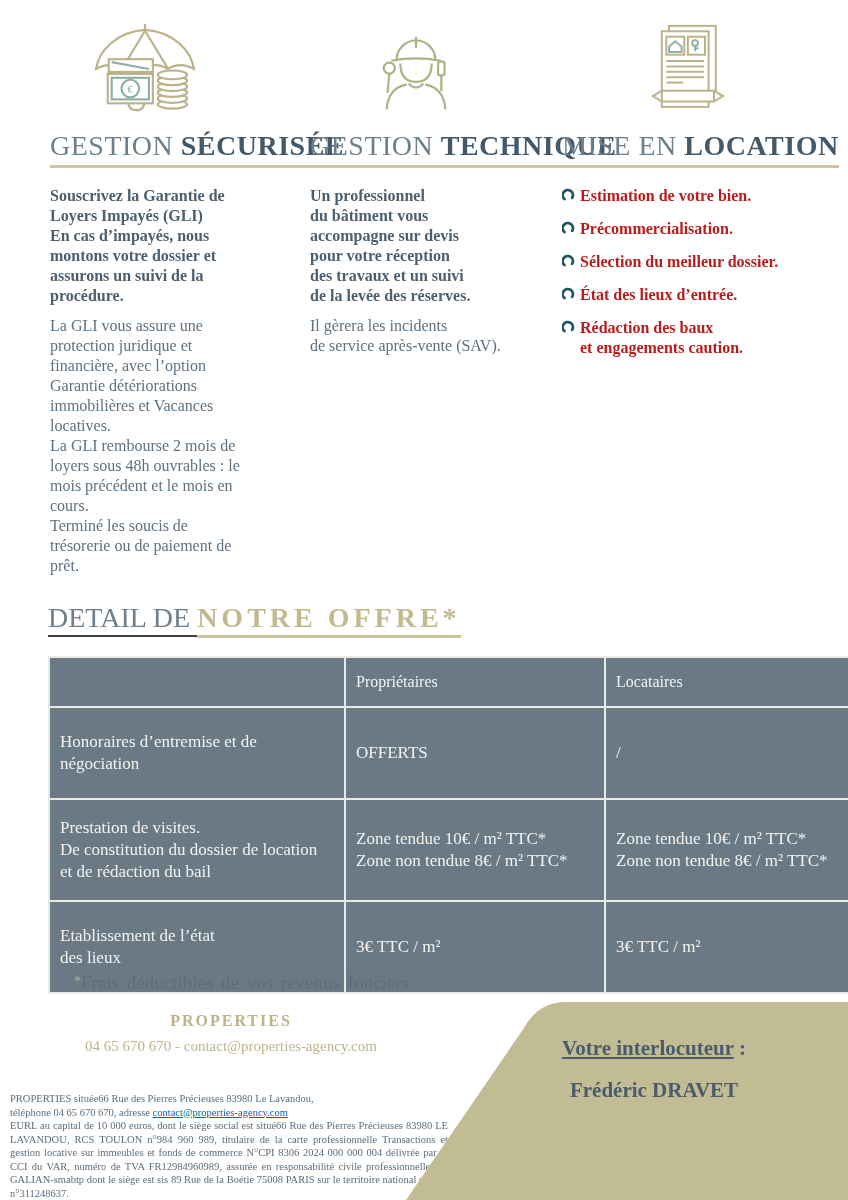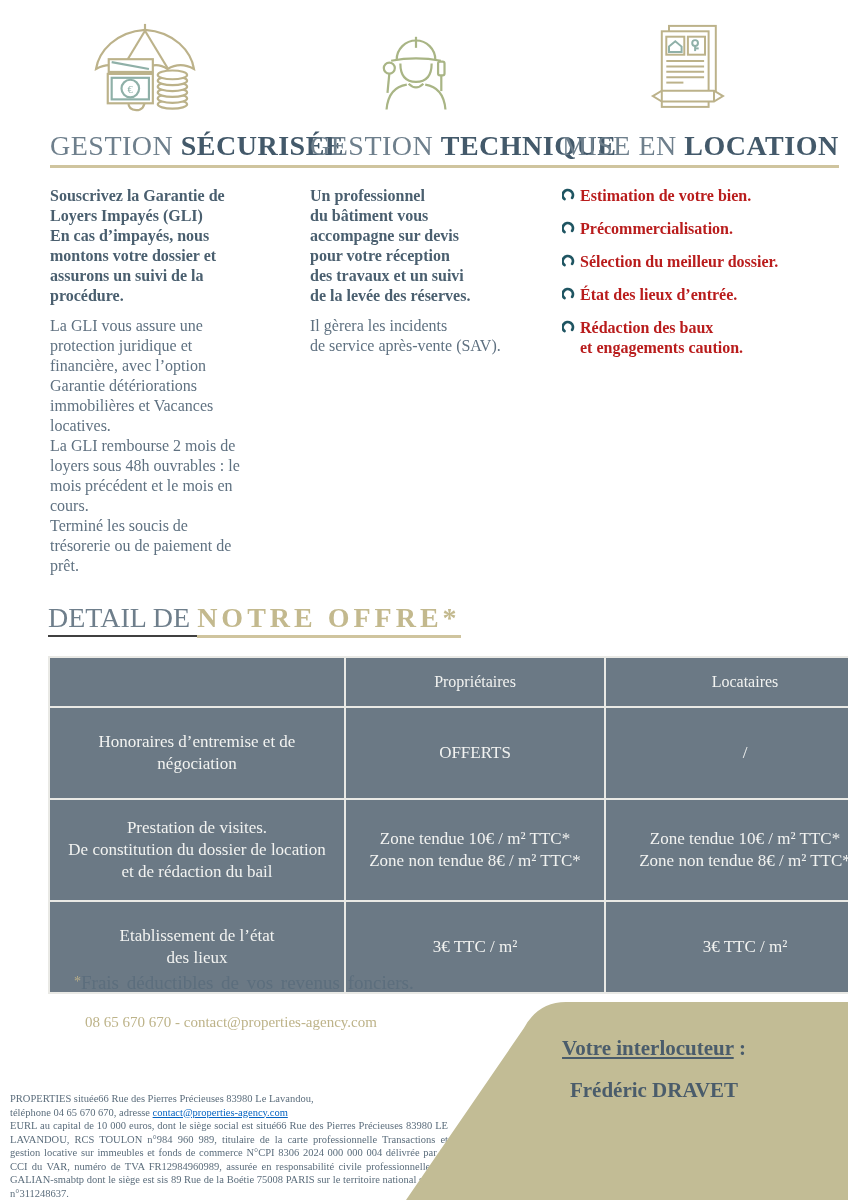--- a/index.html
+++ b/index.html
@@ -37,7 +37,7 @@
   }
   .offer-table td{
     background:#6b7985;border:2px solid #e9e9e5;color:#f2f3f1;
-    text-align:center;vertical-align:middle;font-size:17px;line-height:22px;
+    text-align:left;vertical-align:middle;font-size:17px;line-height:22px;
     white-space:pre-line;padding:4px 10px;
   }
   .offer-table .c1{width:274px;}

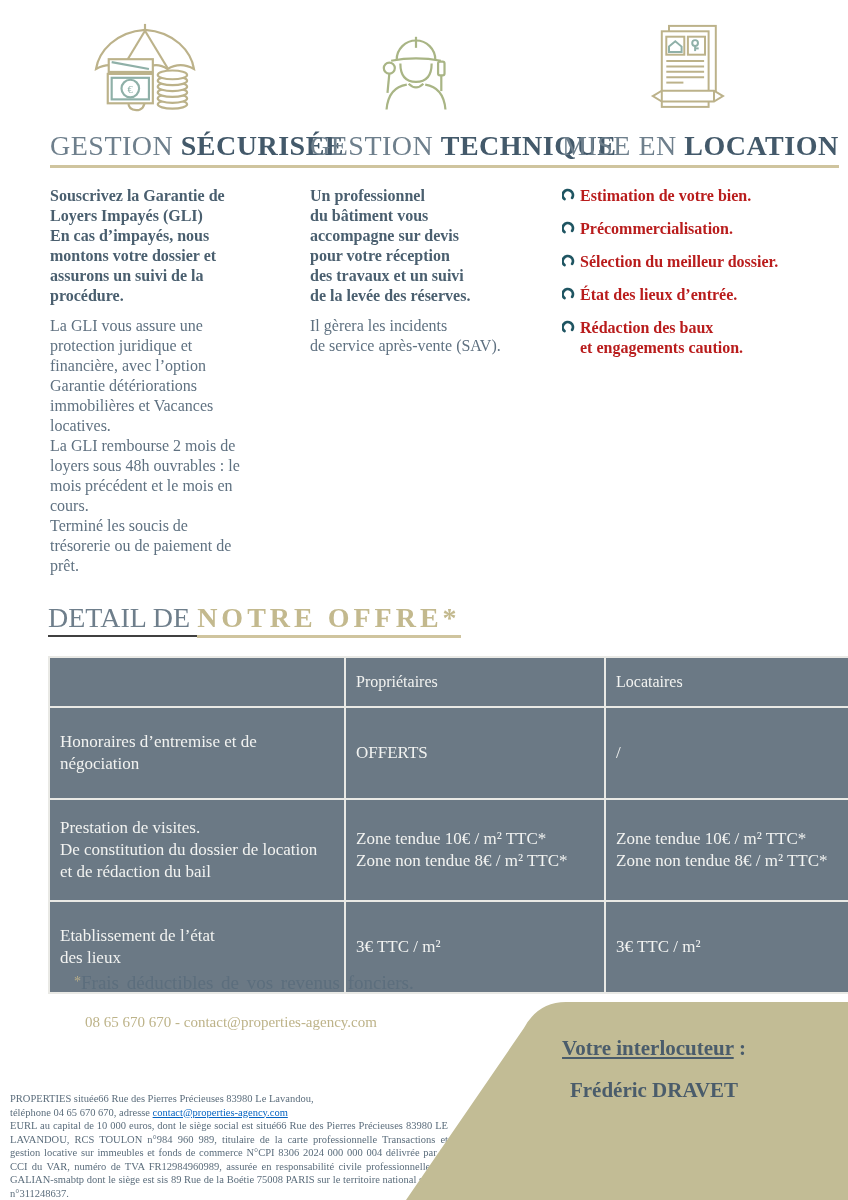--- a/index.html
+++ b/index.html
@@ -239,6 +239,7 @@
   </div>
 
   <div class="agency">
+    <div class="name">PROPERTIES</div>
     <div class="line">08 65 670 670 -  contact@properties-agency.com</div>
   </div>
 

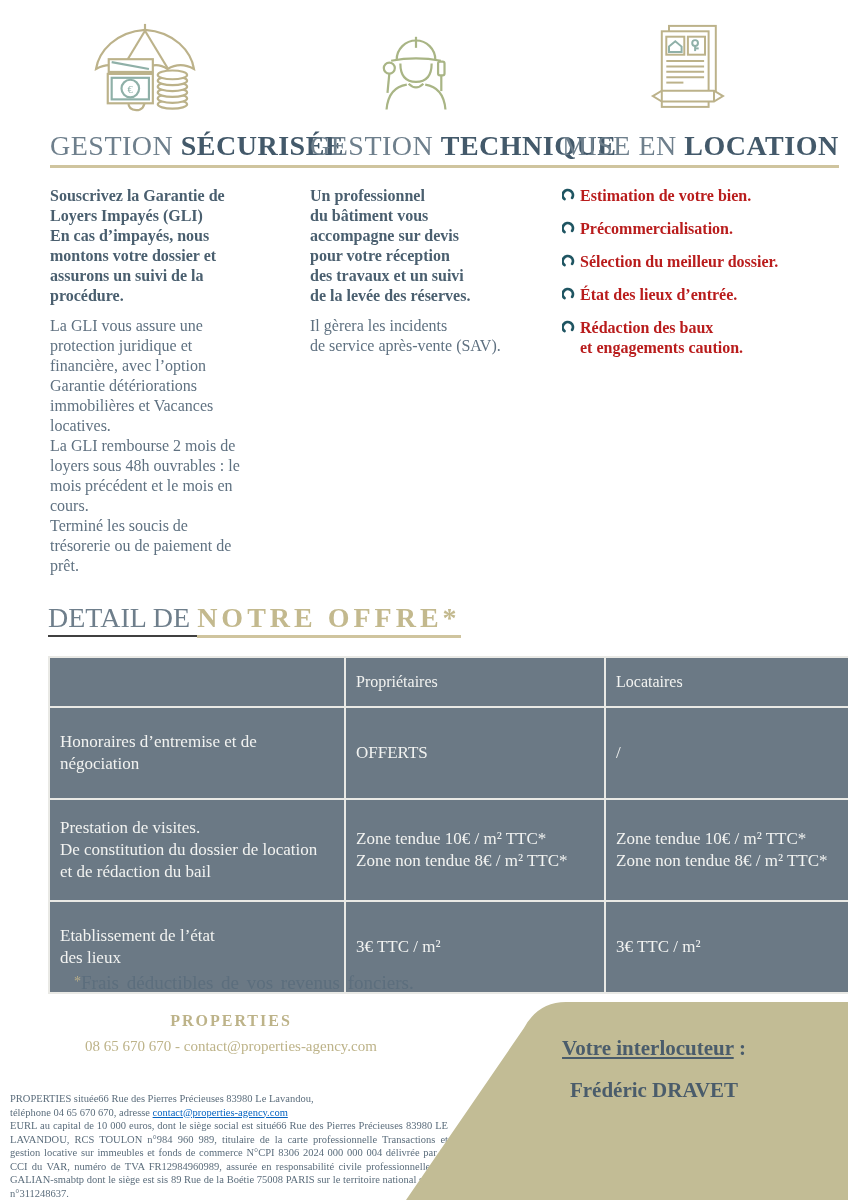--- a/index.html
+++ b/index.html
@@ -240,7 +240,7 @@
 
   <div class="agency">
     <div class="name">PROPERTIES</div>
-    <div class="line">08 65 670 670 -  contact@properties-agency.com</div>
+    <div class="line">04 65 670 670 -  contact@properties-agency.com</div>
   </div>
 
   <div class="legal">

